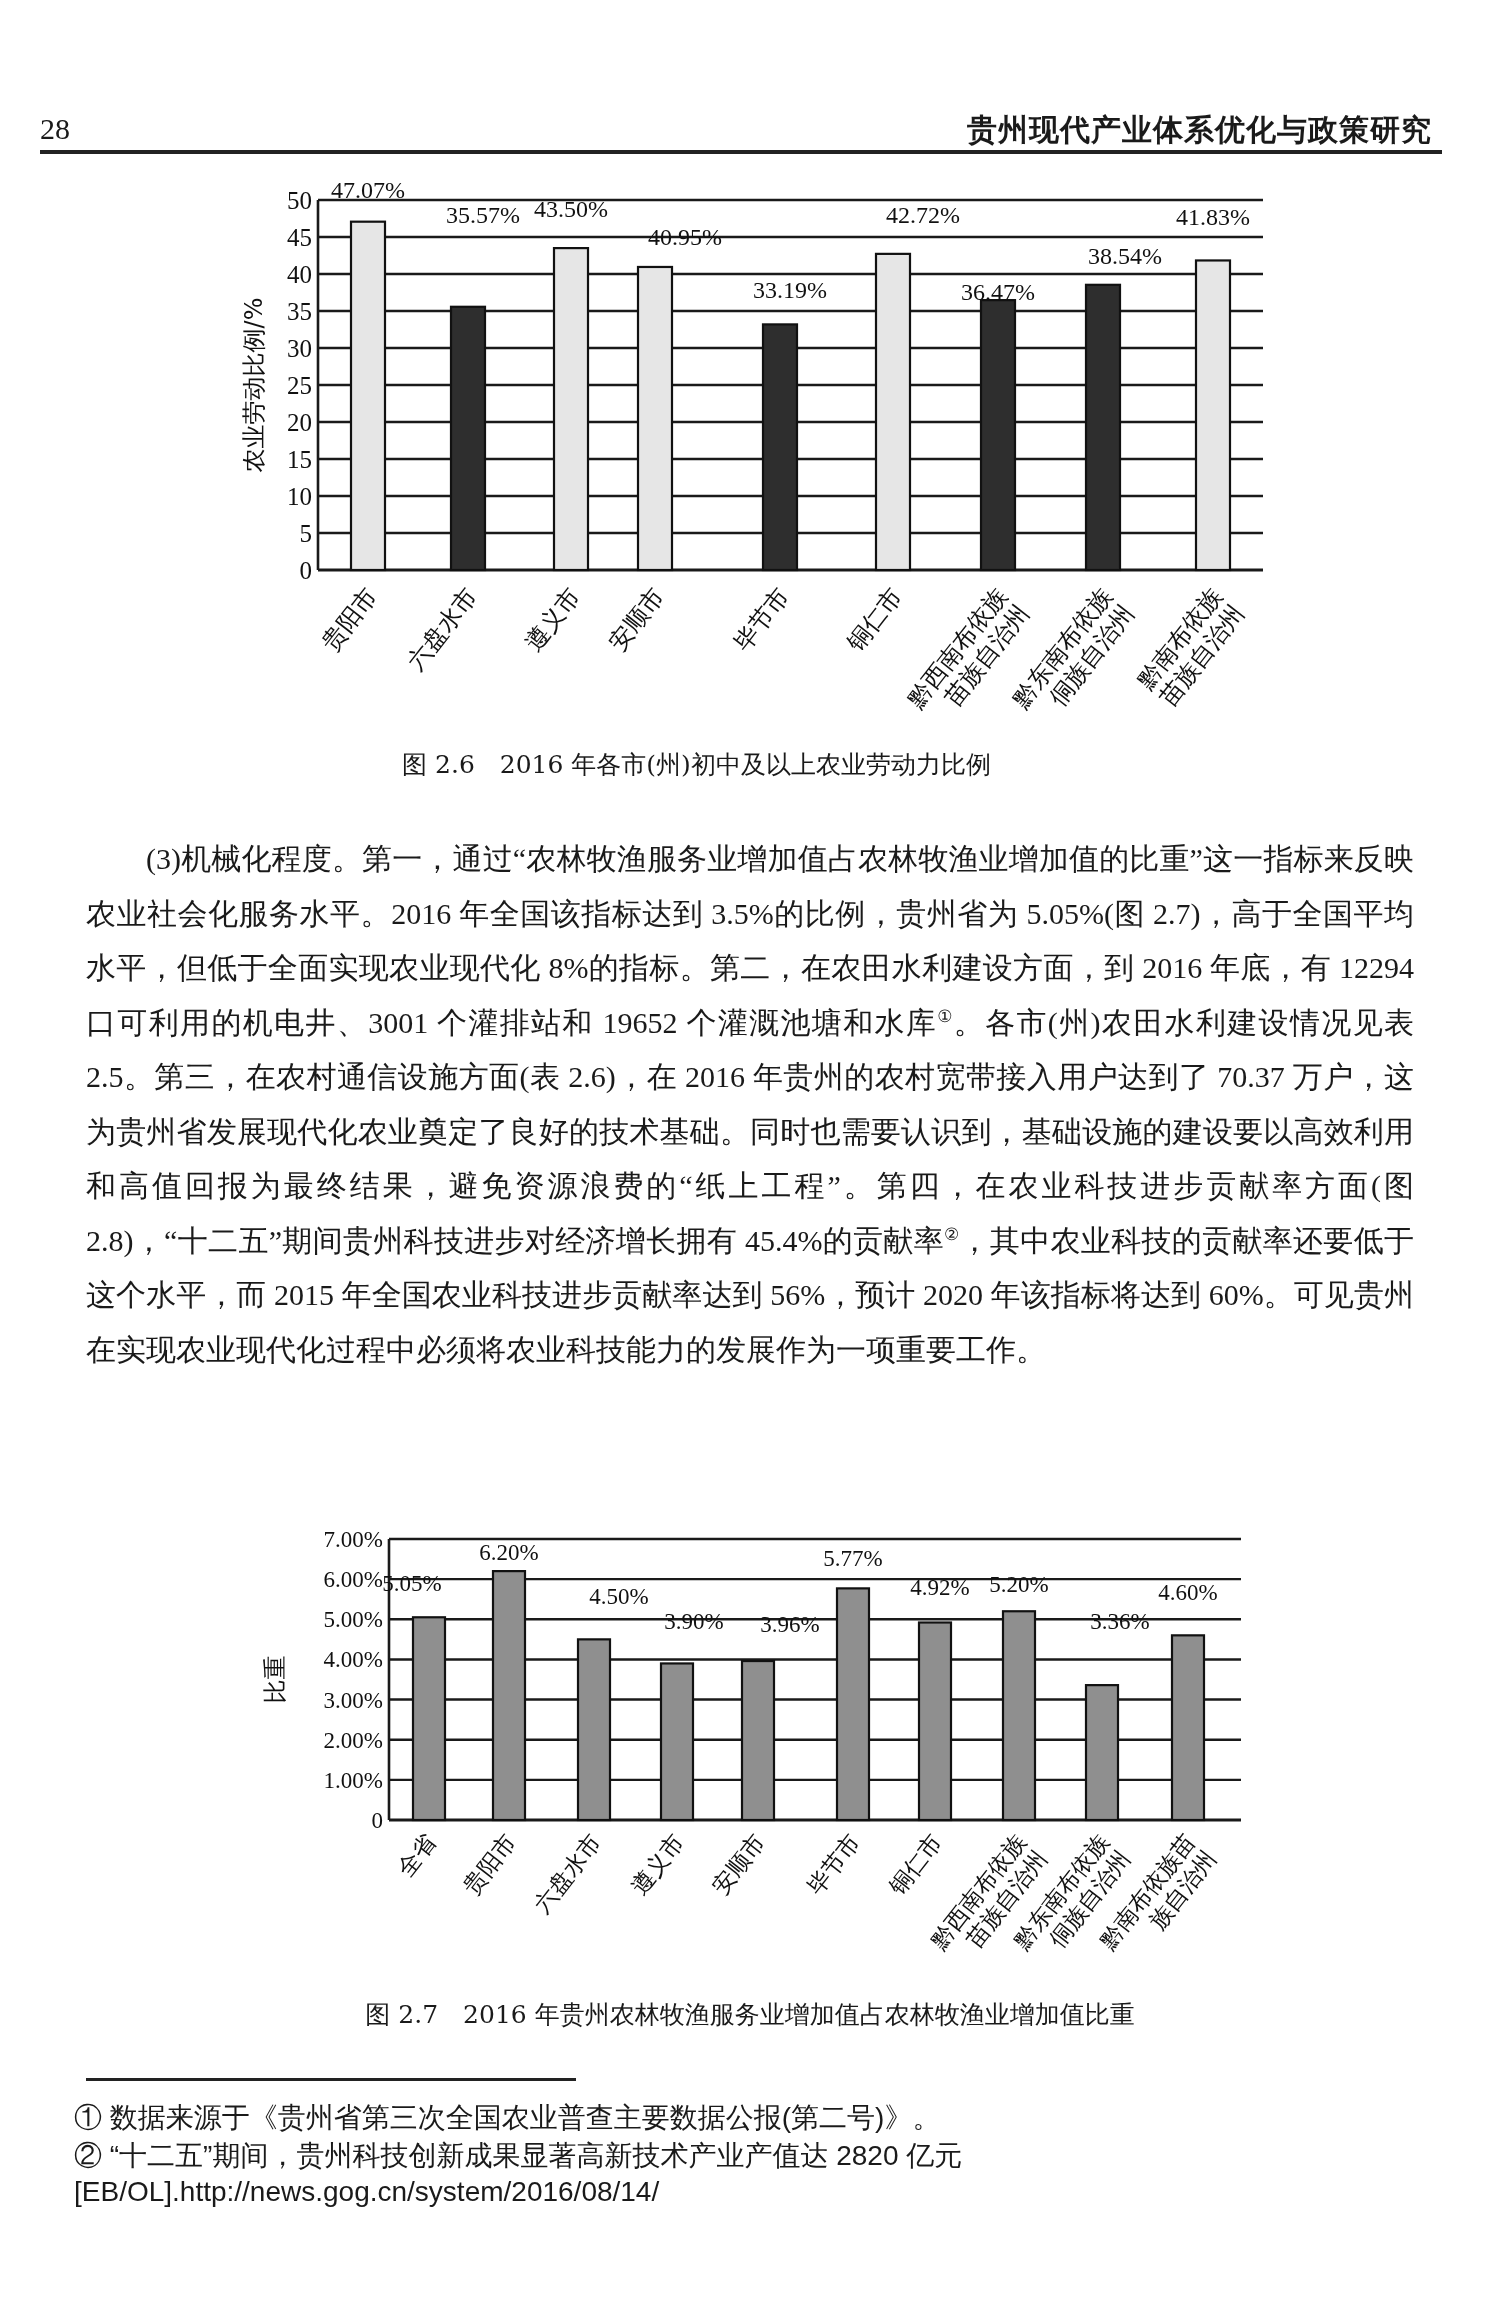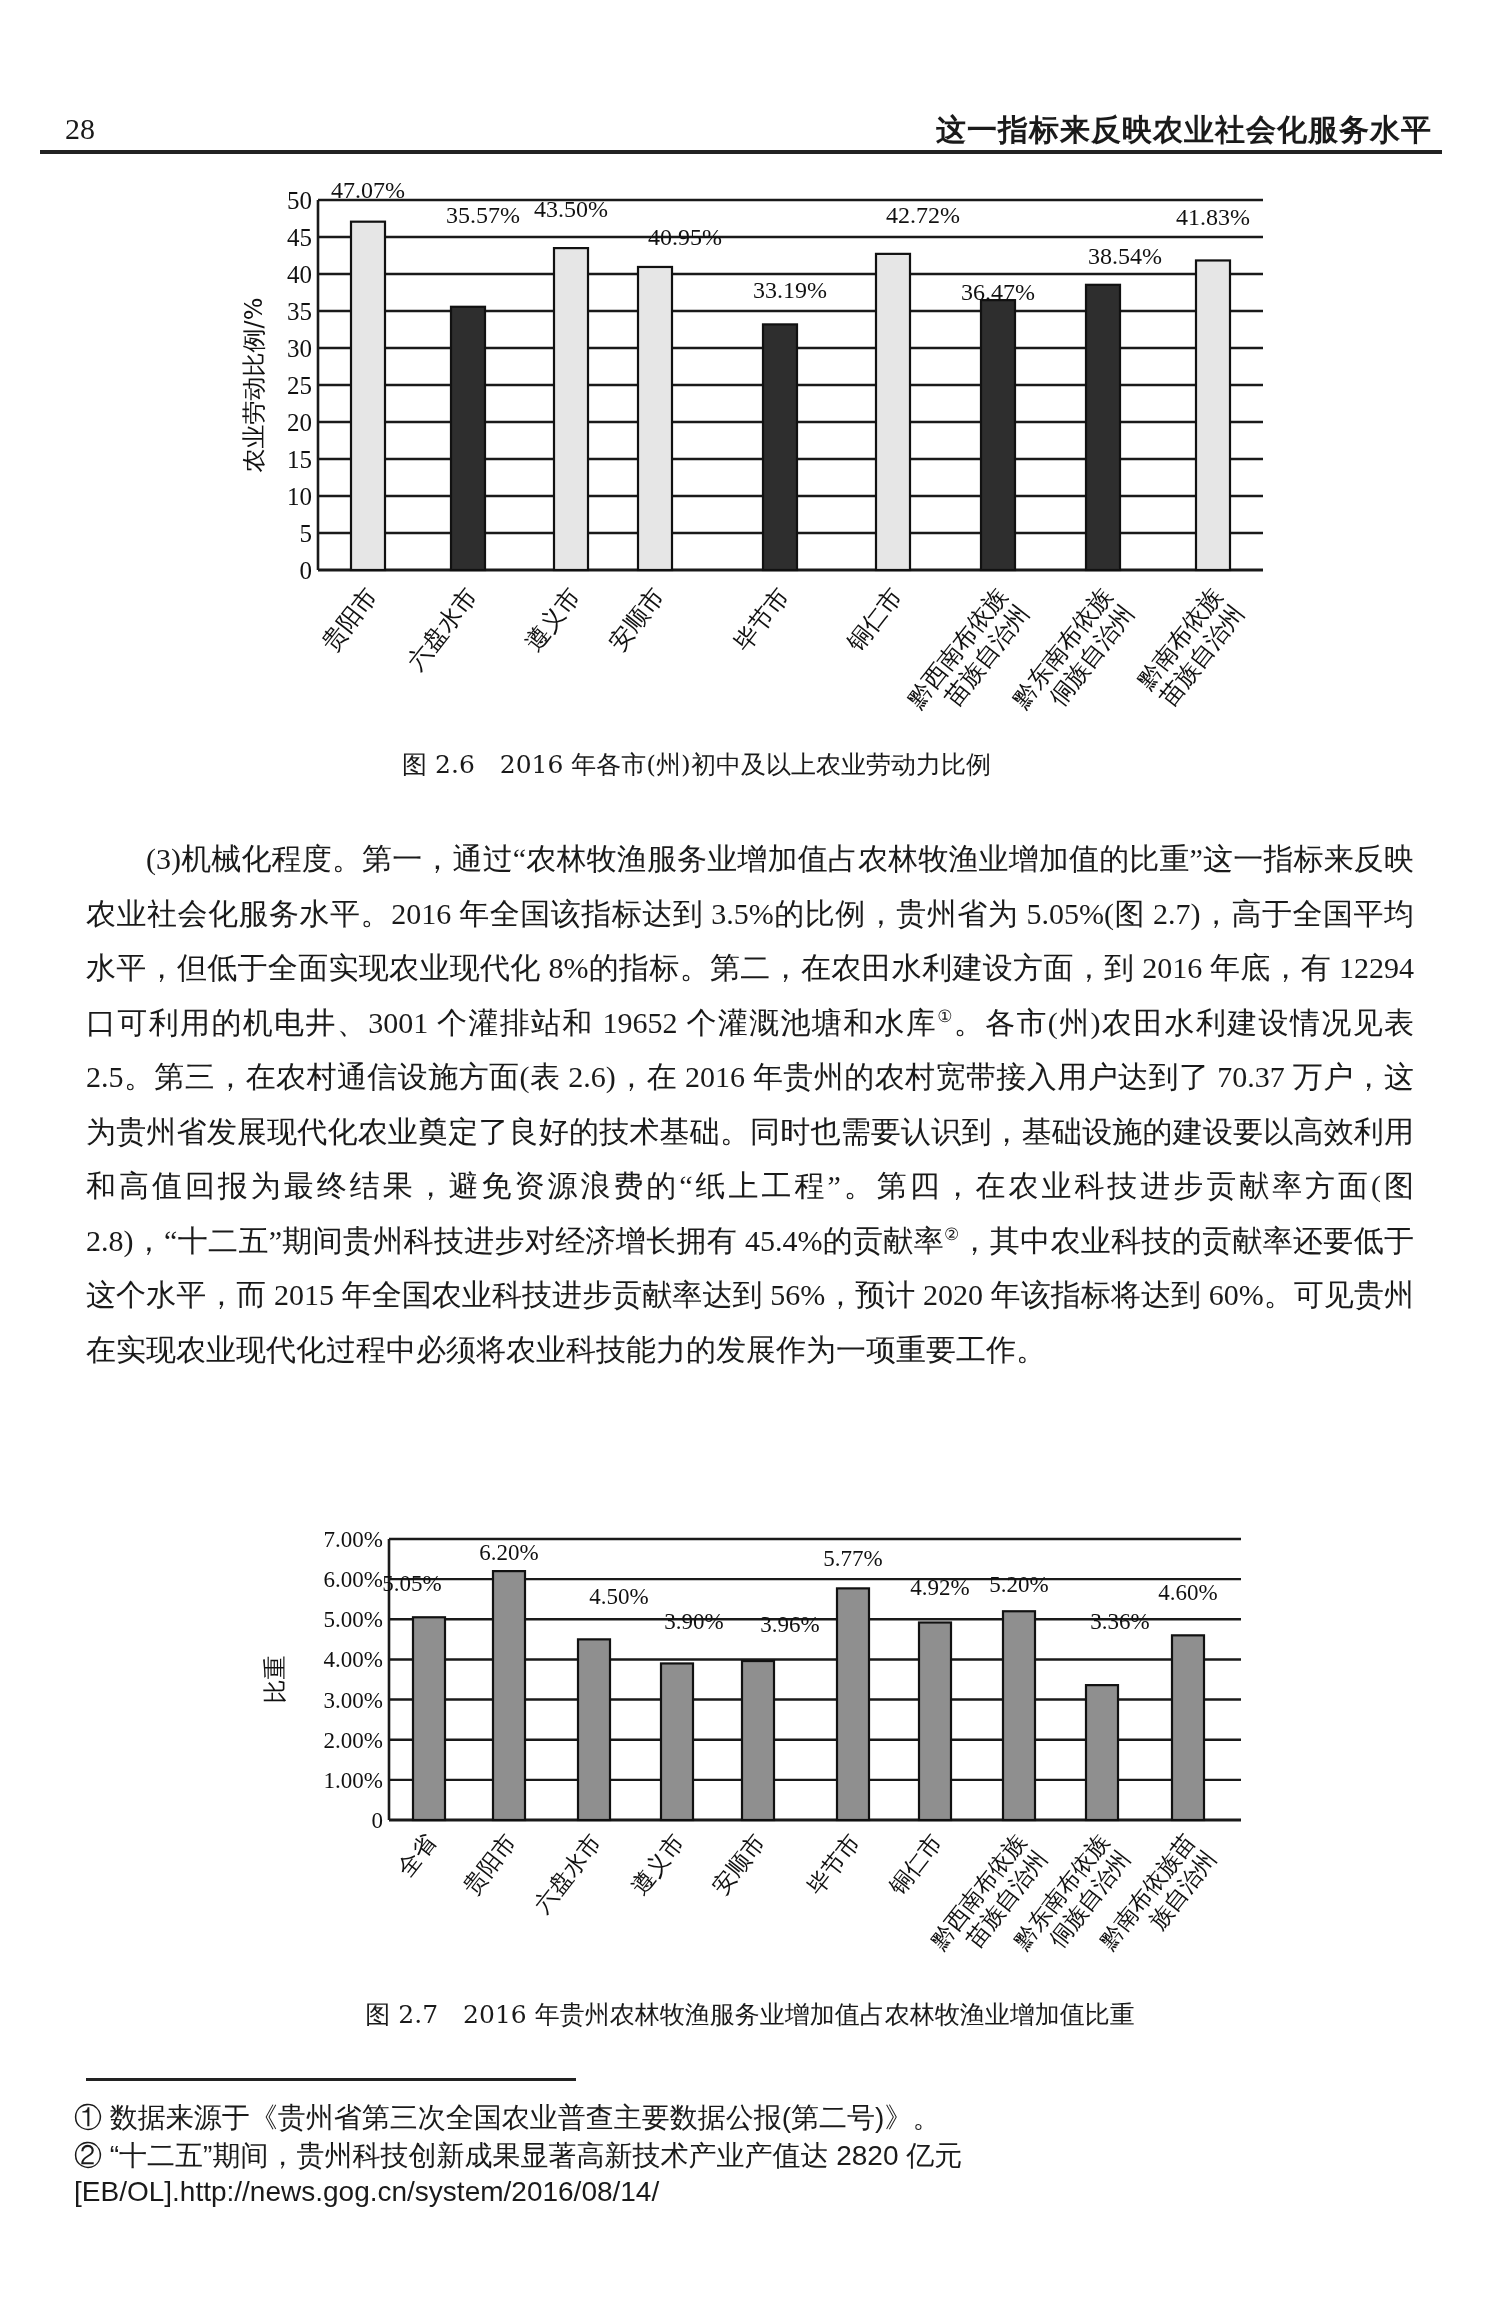--- a/index.html
+++ b/index.html
@@ -6,7 +6,7 @@
   body { width: 1500px; height: 2312px; position: relative; overflow: hidden;
          font-family: "DejaVu Serif", "Liberation Serif", serif; color: #1a1a1a; }
   .abs { position: absolute; }
-  .header-num { left: 40px; top: 112px; font-size: 30px; font-family: "Liberation Serif", serif; margin-left: 25px; }
+  .header-num { left: 40px; top: 112px; font-size: 30px; font-family: "Liberation Serif", serif; }
   .header-title { right: 68px; top: 110px; font-size: 30px; letter-spacing: 1px; font-family: "DejaVu Serif", serif; font-weight: bold; }
   .header-rule { left: 40px; top: 150px; width: 1402px; height: 4px; background: #222; }
   svg text { font-family: "Liberation Serif", "DejaVu Serif", serif; fill: #111; }

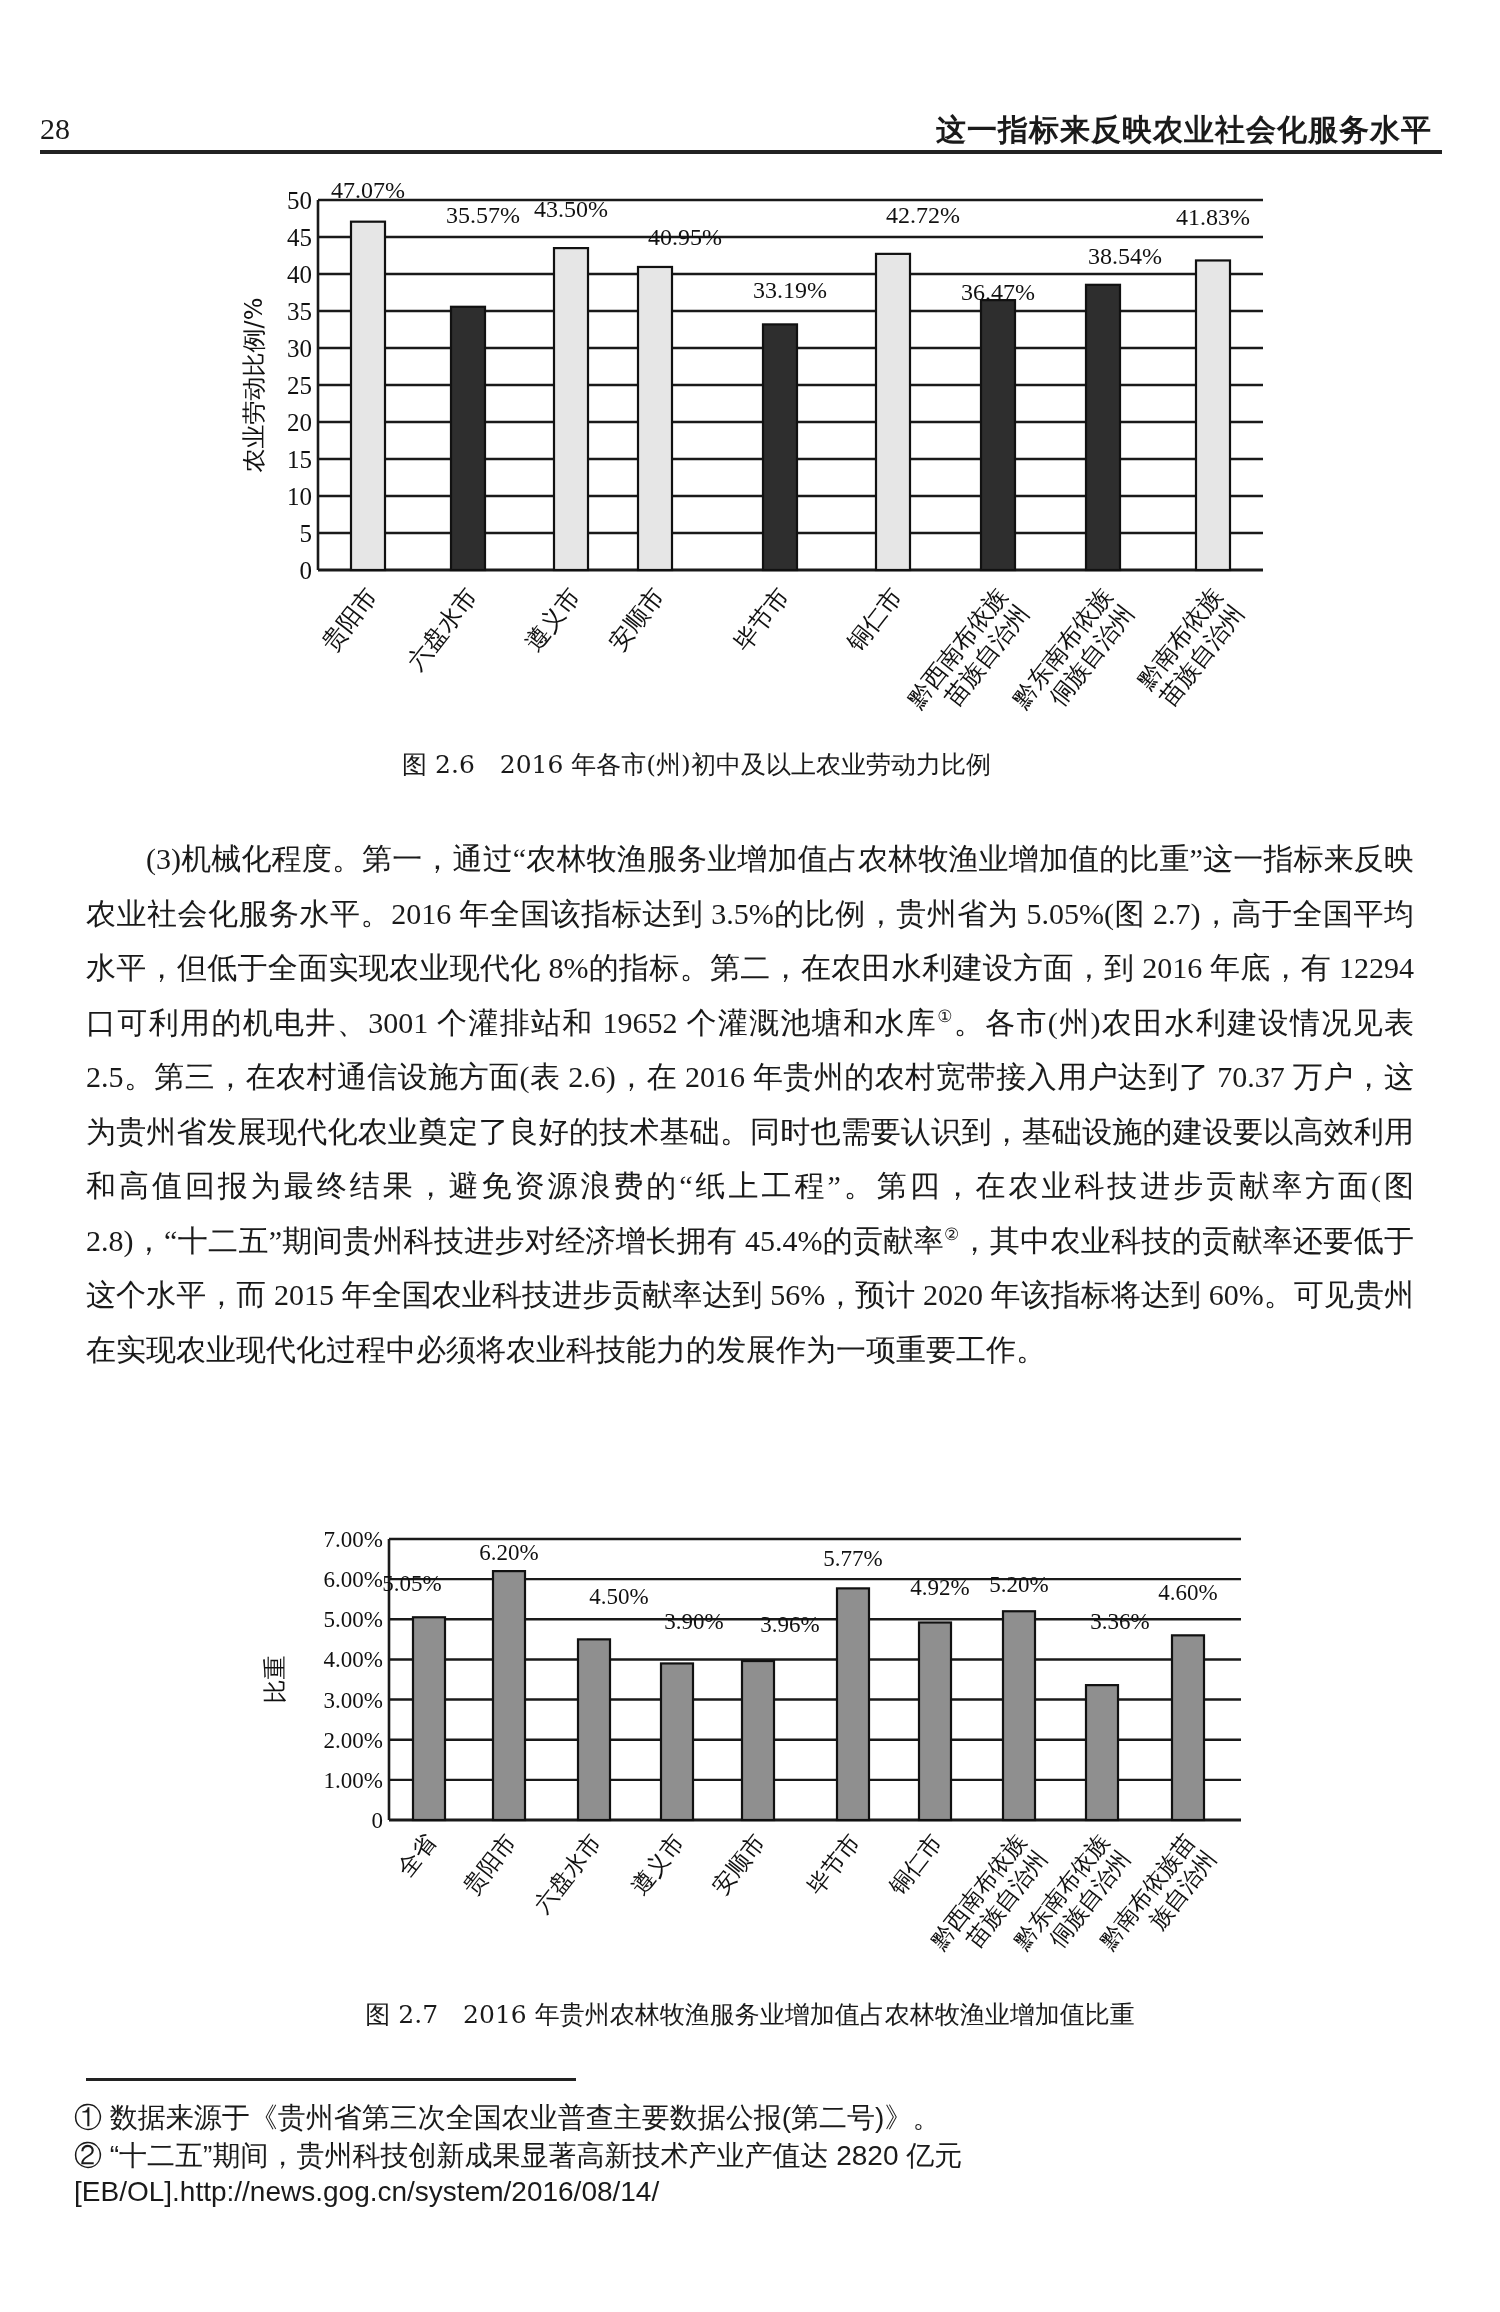--- a/index.html
+++ b/index.html
@@ -22,7 +22,7 @@
 <body>
 
 <div class="abs header-num">28</div>
-<div class="abs header-title">这一指标来反映农业社会化服务水平</div>
+<div class="abs header-title">贵州现代产业体系优化与政策研究</div>
 <div class="abs header-rule"></div>
 
 <svg id="chart1" class="abs" style="left:0; top:170px;" width="1500" height="560">

